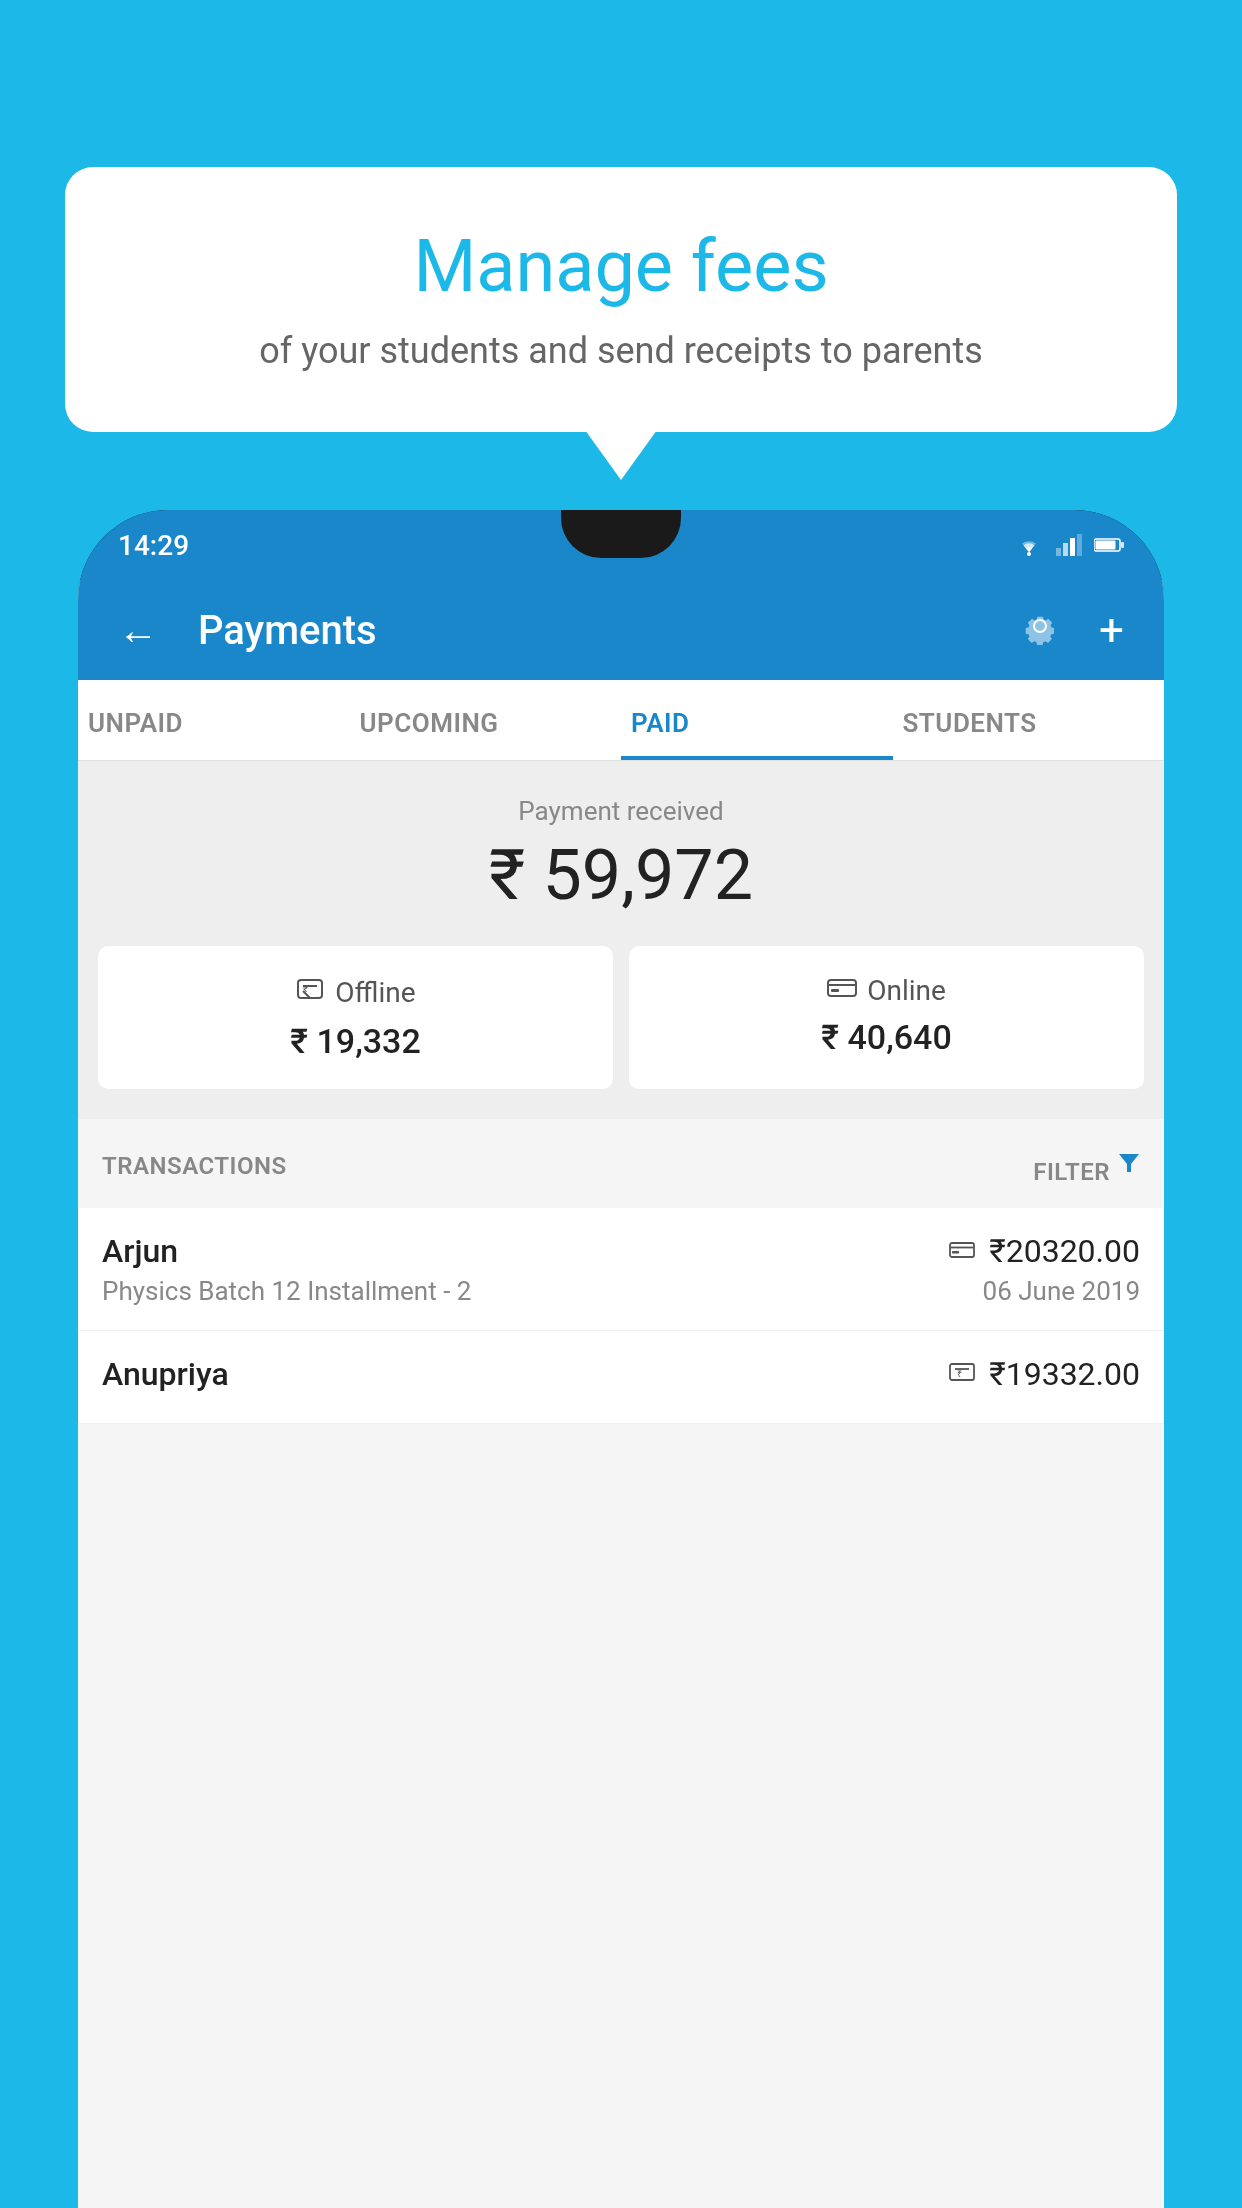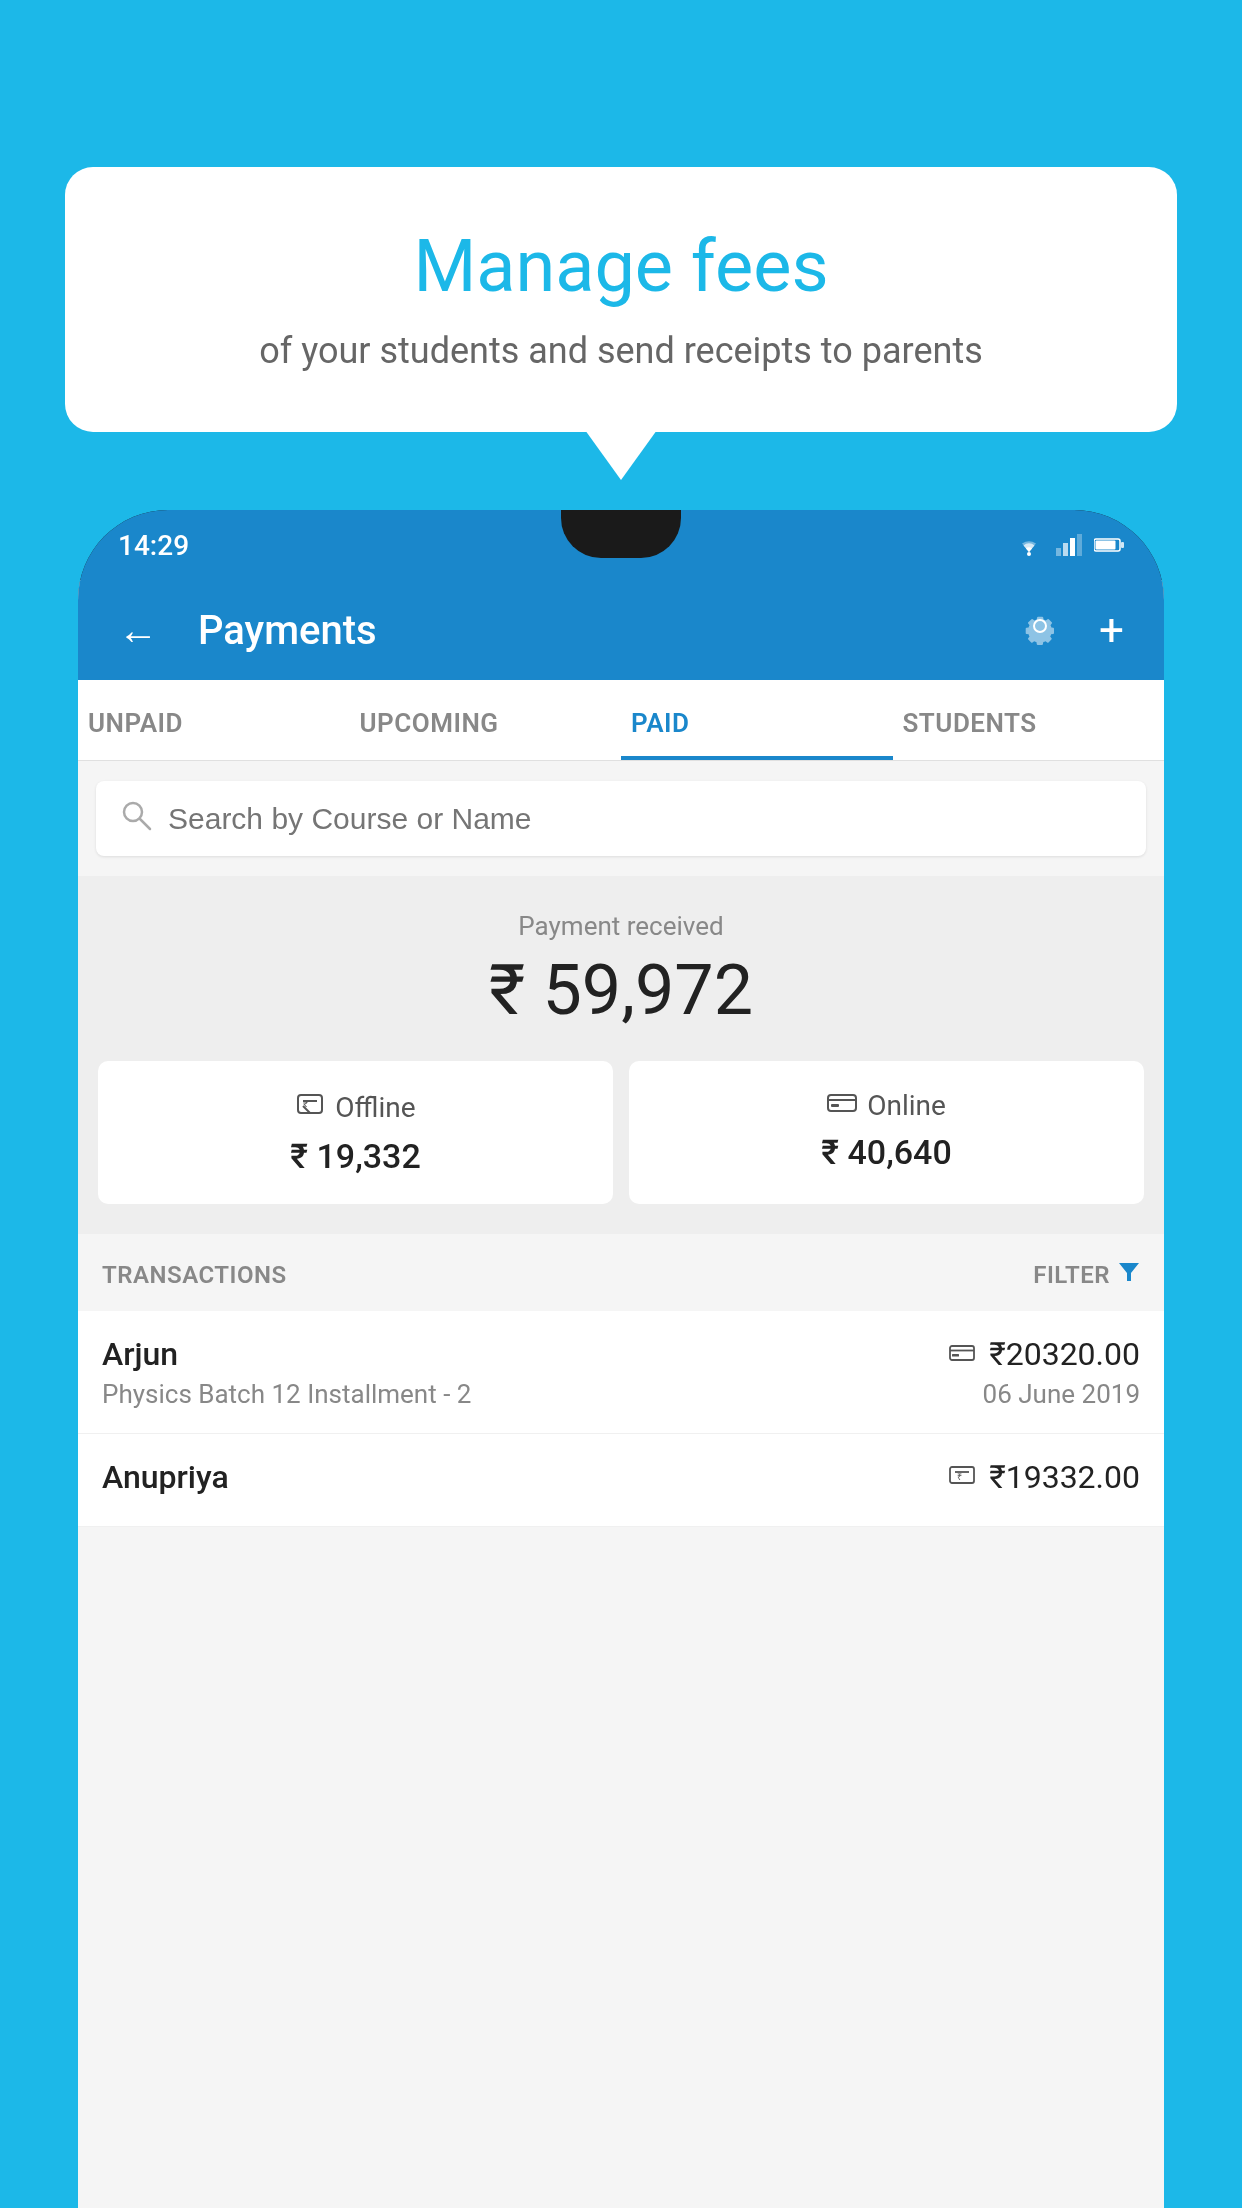--- a/index.html
+++ b/index.html
@@ -374,15 +374,6 @@
       <div class="tab-item">STUDENTS</div>
     </div>
 
-    <div class="search-container">
-      <div class="search-icon-wrap">
-        <svg width="32" height="32" viewBox="0 0 32 32" fill="#aaa">
-          <circle cx="13" cy="13" r="9" stroke="#aaa" stroke-width="2.5" fill="none"></circle>
-          <line x1="20" y1="20" x2="30" y2="30" stroke="#aaa" stroke-width="2.5" stroke-linecap="round"></line>
-        </svg>
-      </div>
-      <input class="search-input" type="text" readonly="" placeholder="Search by Course or Name" style="">
-    </div>
 
     <div class="payment-summary">
       <div class="payment-label">Payment received</div>

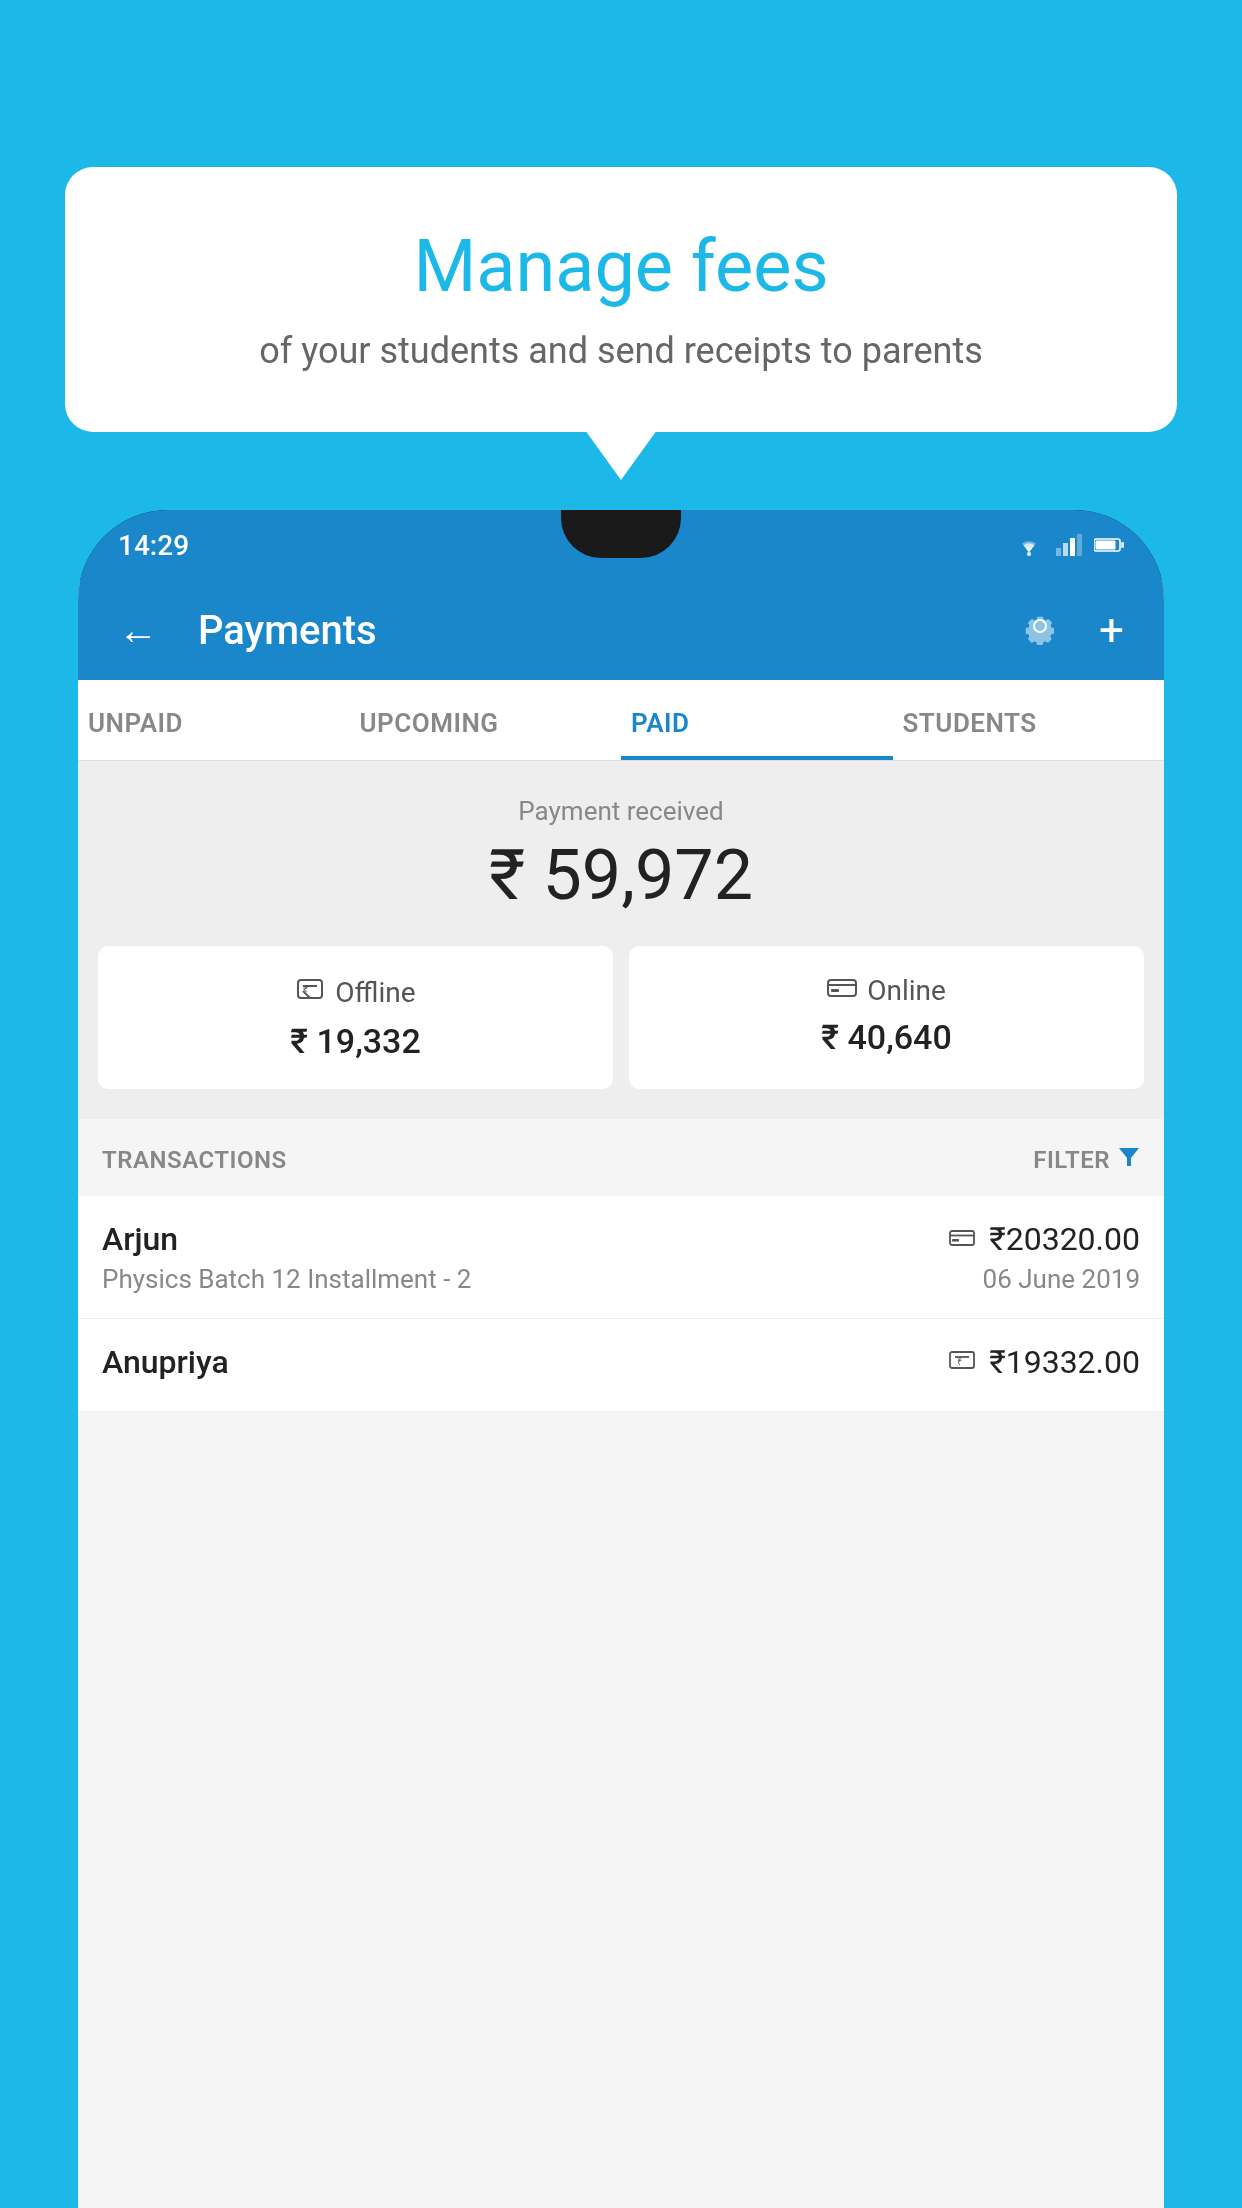--- a/index.html
+++ b/index.html
@@ -266,6 +266,7 @@
       color: #888;
       font-weight: 600;
       letter-spacing: 0.5px;
+      margin-top: 12px;
     }
     .filter-icon {
       color: #1a87cb;

